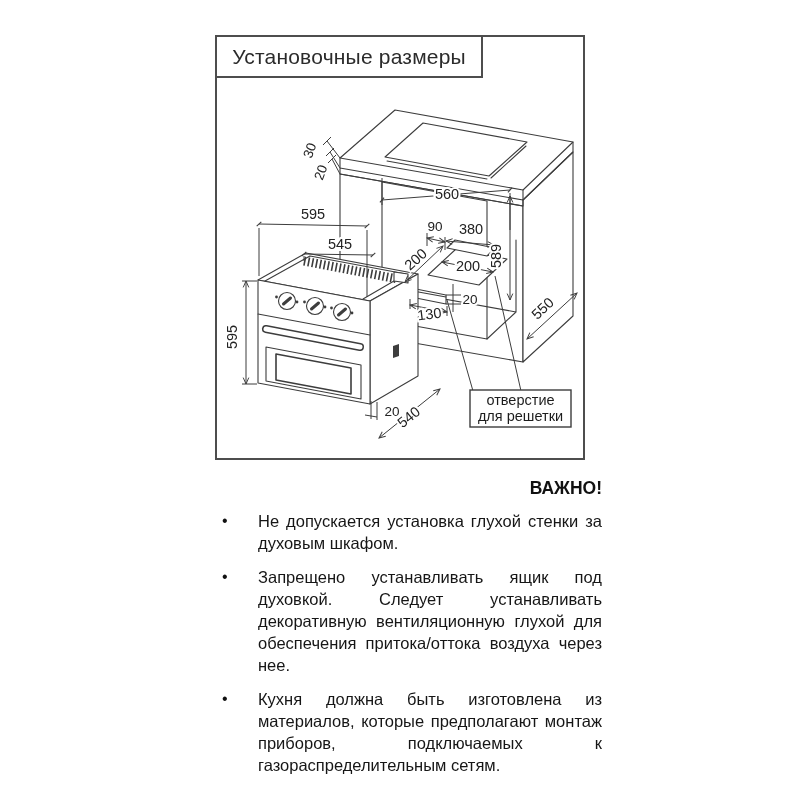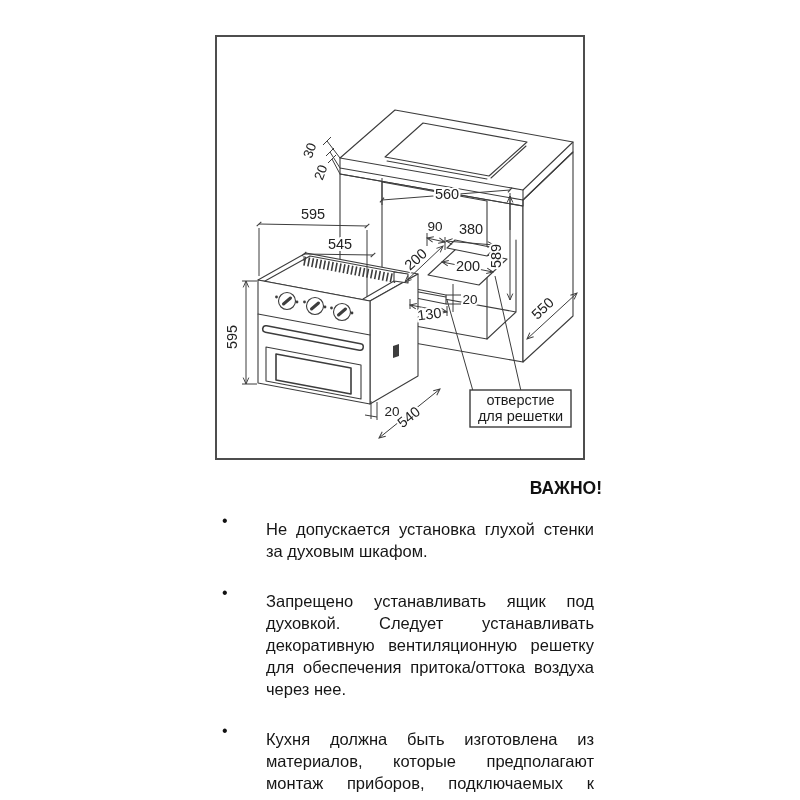--- a/index.html
+++ b/index.html
@@ -172,6 +172,9 @@
       </g>
     </svg>
 
+    <div class="figure-title-box">
+      <span>Установочные размеры</span>
+    </div>
   </div>
 
   <div class="important">

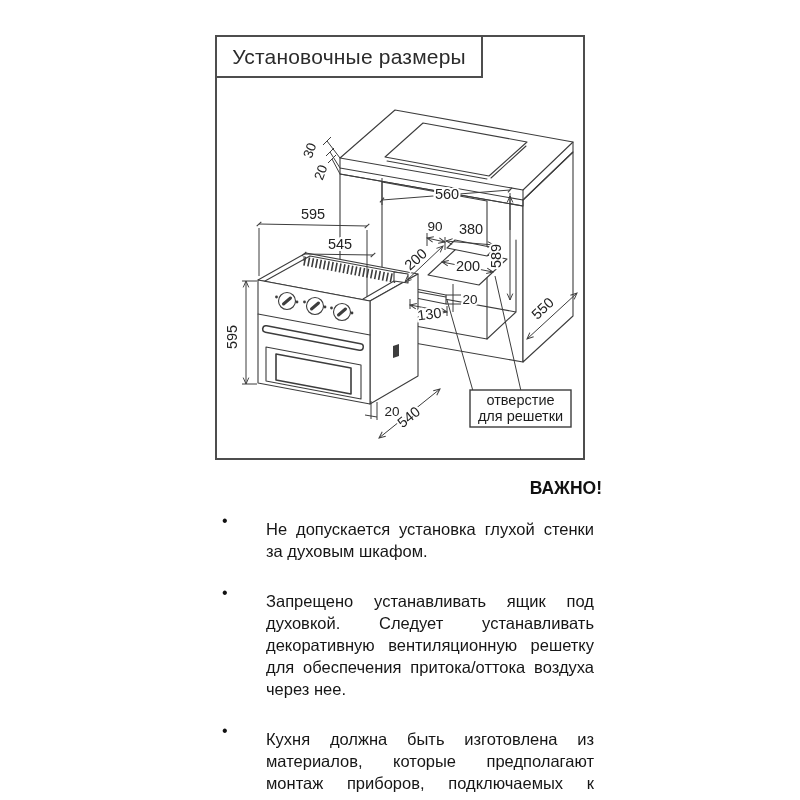--- a/index.html
+++ b/index.html
@@ -16,7 +16,7 @@
   .important h2{margin:0 0 11px 0;font-size:17.5px;font-weight:bold;color:#111;text-align:right;}
   .bullet-row{display:flex;margin-bottom:12px;}
   .bullet-row .dot{flex:0 0 36px;font-size:16px;line-height:22px;color:#111;}
-  .bullet-row p{margin:8px;flex:1;font-size:16.5px;line-height:22px;text-align:justify;color:#161616;}
+  .bullet-row p{margin:0;flex:1;font-size:16.5px;line-height:22px;text-align:justify;color:#161616;}
   svg text{font-family:"Liberation Sans",sans-serif;}
   .dimtxt{fill:#222;paint-order:stroke;stroke:#fff;stroke-width:4px;font-size:14.5px;}
   .dimtxt-sm{fill:#222;paint-order:stroke;stroke:#fff;stroke-width:4px;font-size:13.5px;}

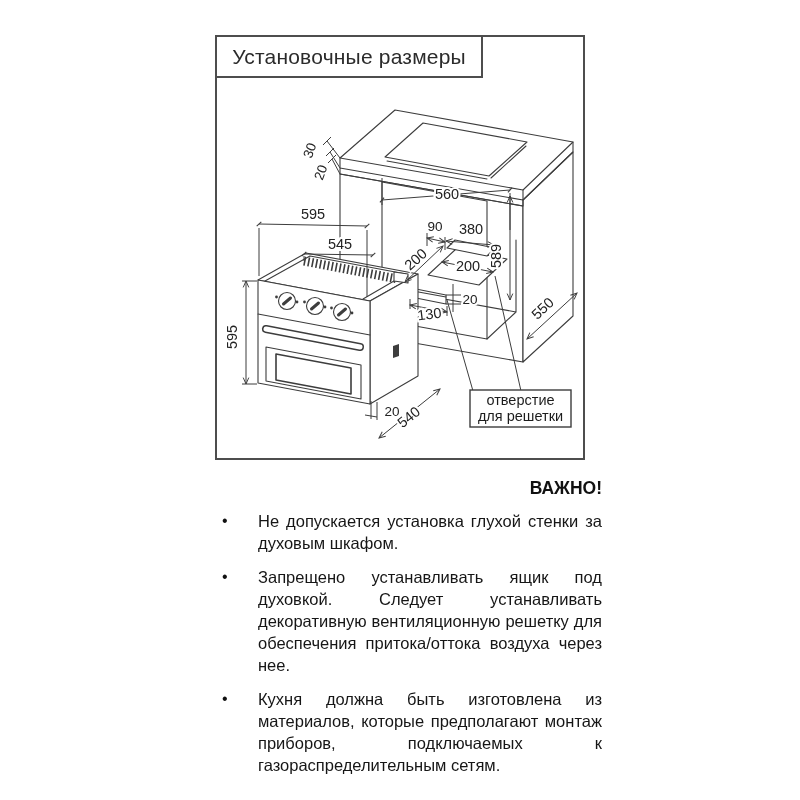--- a/index.html
+++ b/index.html
@@ -187,7 +187,7 @@
 
     <div class="bullet-row">
       <span class="dot">•</span>
-      <p>Запрещено устанавливать ящик под духовкой. Следует устанавливать декоративную вентиляционную решетку для обеспечения притока/оттока воздуха через нее.</p>
+      <p>Запрещено устанавливать ящик под духовкой. Следует устанавливать декоративную вентиляционную глухой для обеспечения притока/оттока воздуха через нее.</p>
     </div>
 
     <div class="bullet-row">

